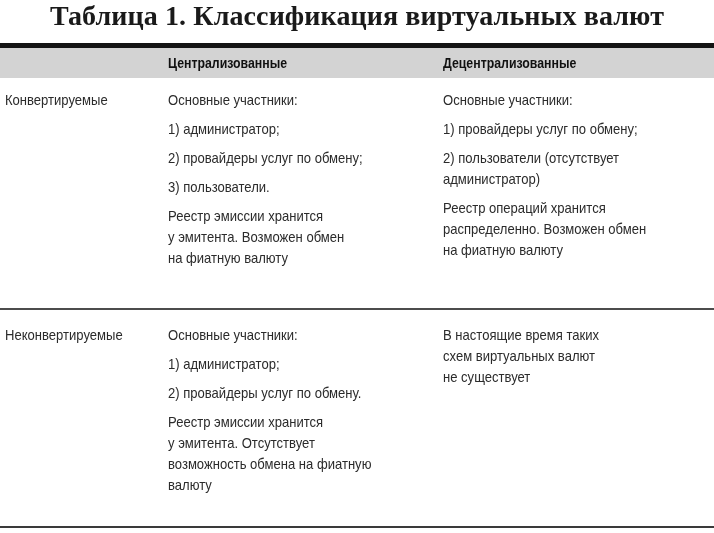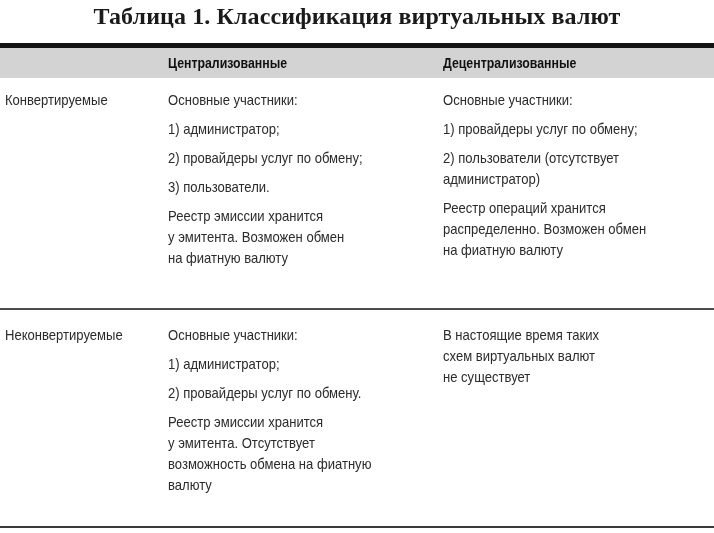--- a/index.html
+++ b/index.html
@@ -25,7 +25,7 @@
     text-align: center;
     font-family: "Liberation Serif", "DejaVu Serif", serif;
     font-weight: bold;
-    font-size: 24px;
+    font-size: 28px;
     line-height: 28px;
     letter-spacing: 0.1px;
     color: #1a1a1a;

